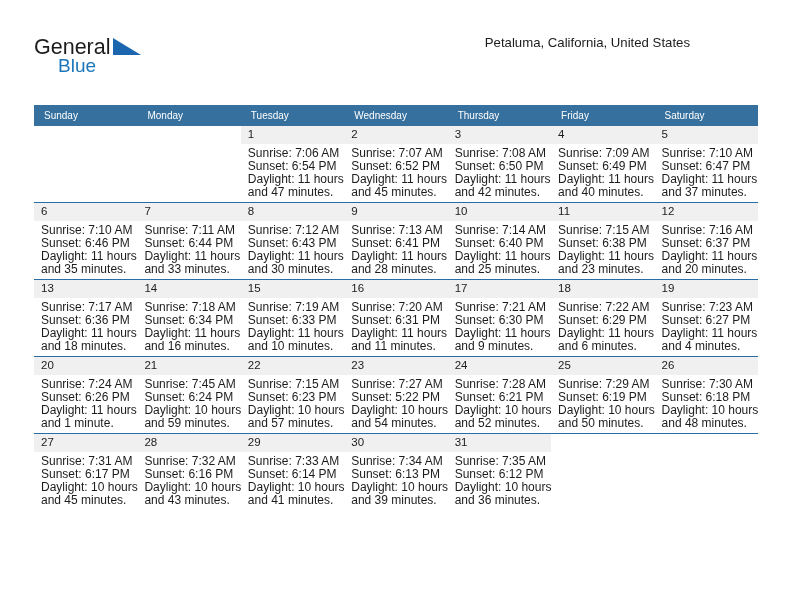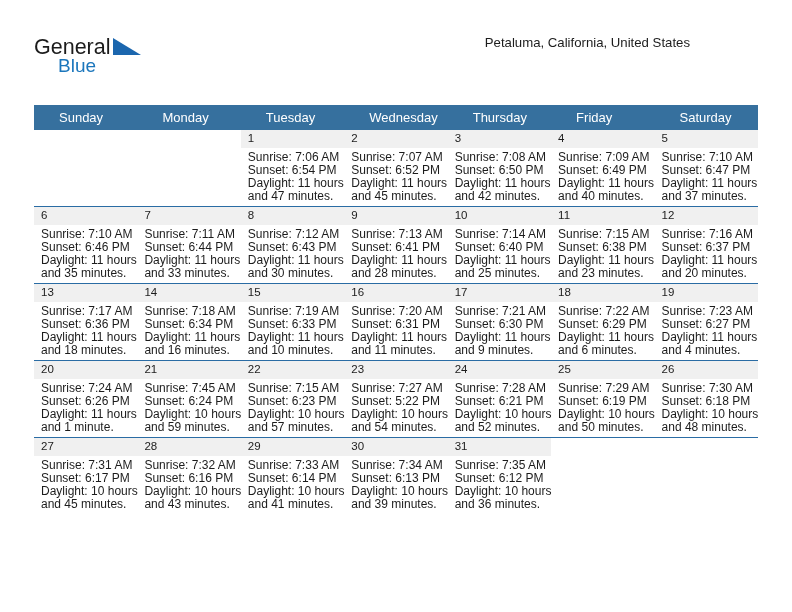--- a/index.html
+++ b/index.html
@@ -107,10 +107,10 @@
   .cal-table th {
     background: #36709e;
     color: #ffffff;
-    font-size: 13px;
+    font-size: 10px;
     font-weight: 400;
     text-align: left;
-    padding: 5px 0 5px 25px;
+    padding: 5px 0 5px 10px;
     height: 11px;
     border: none;
   }

